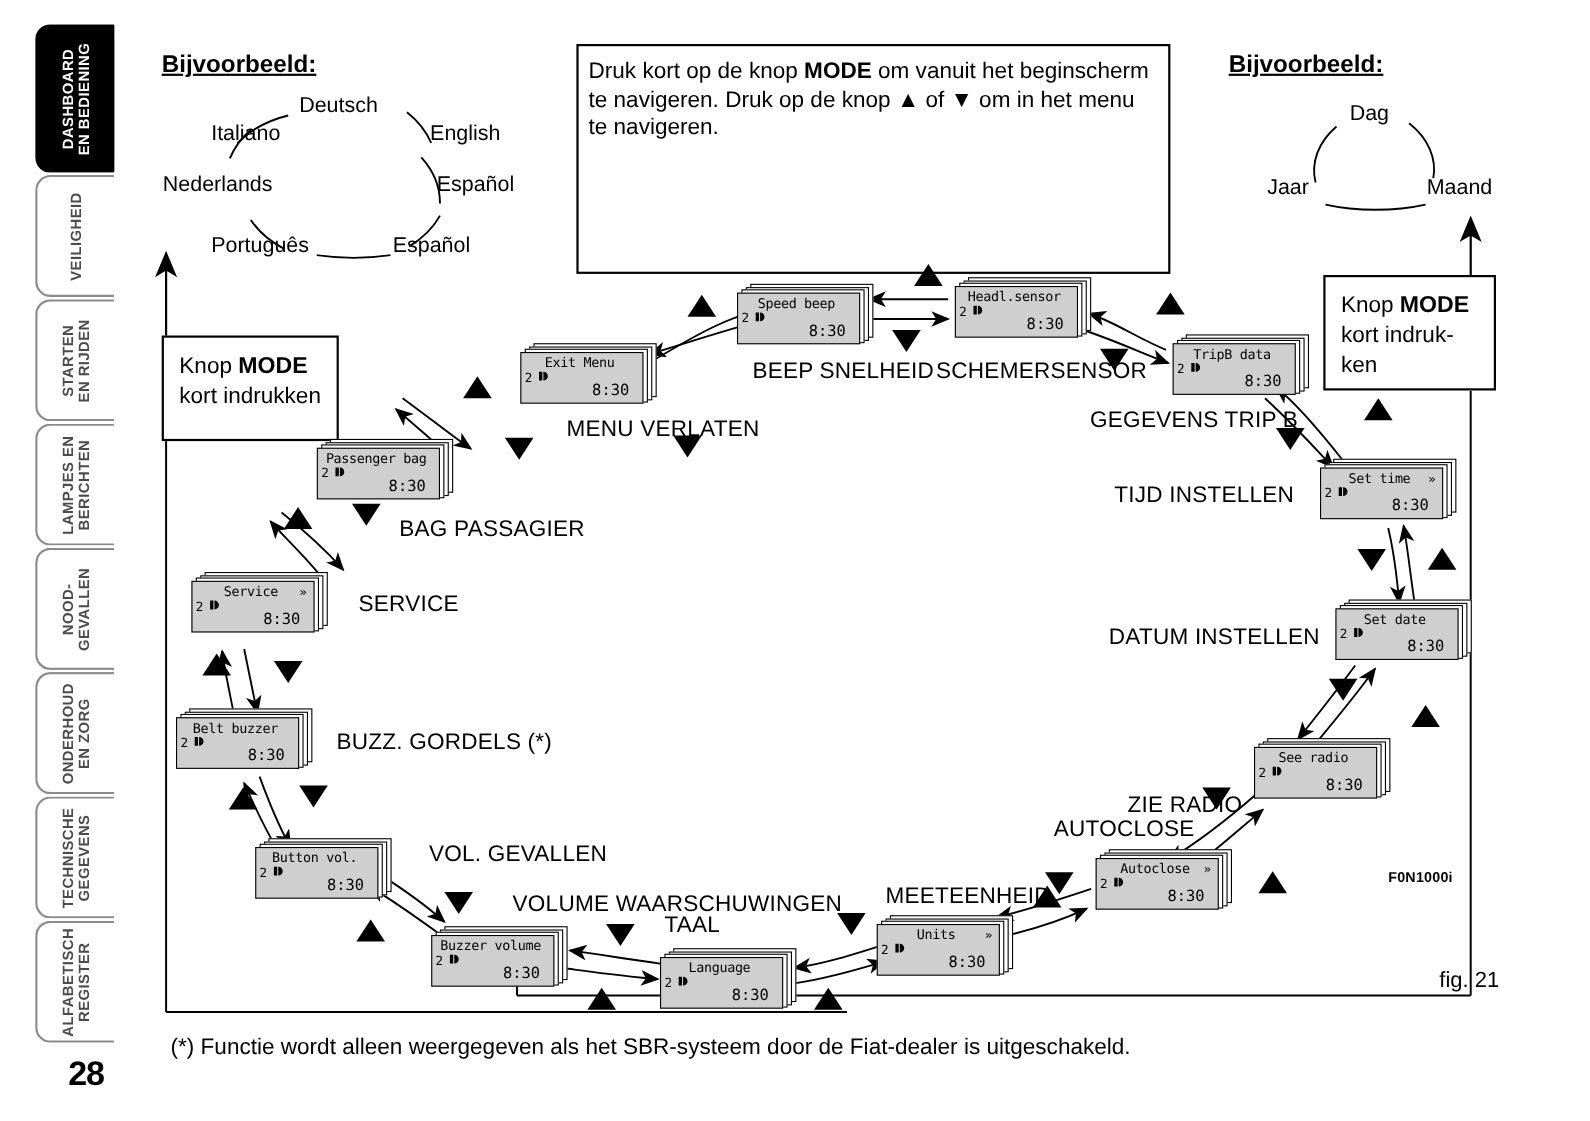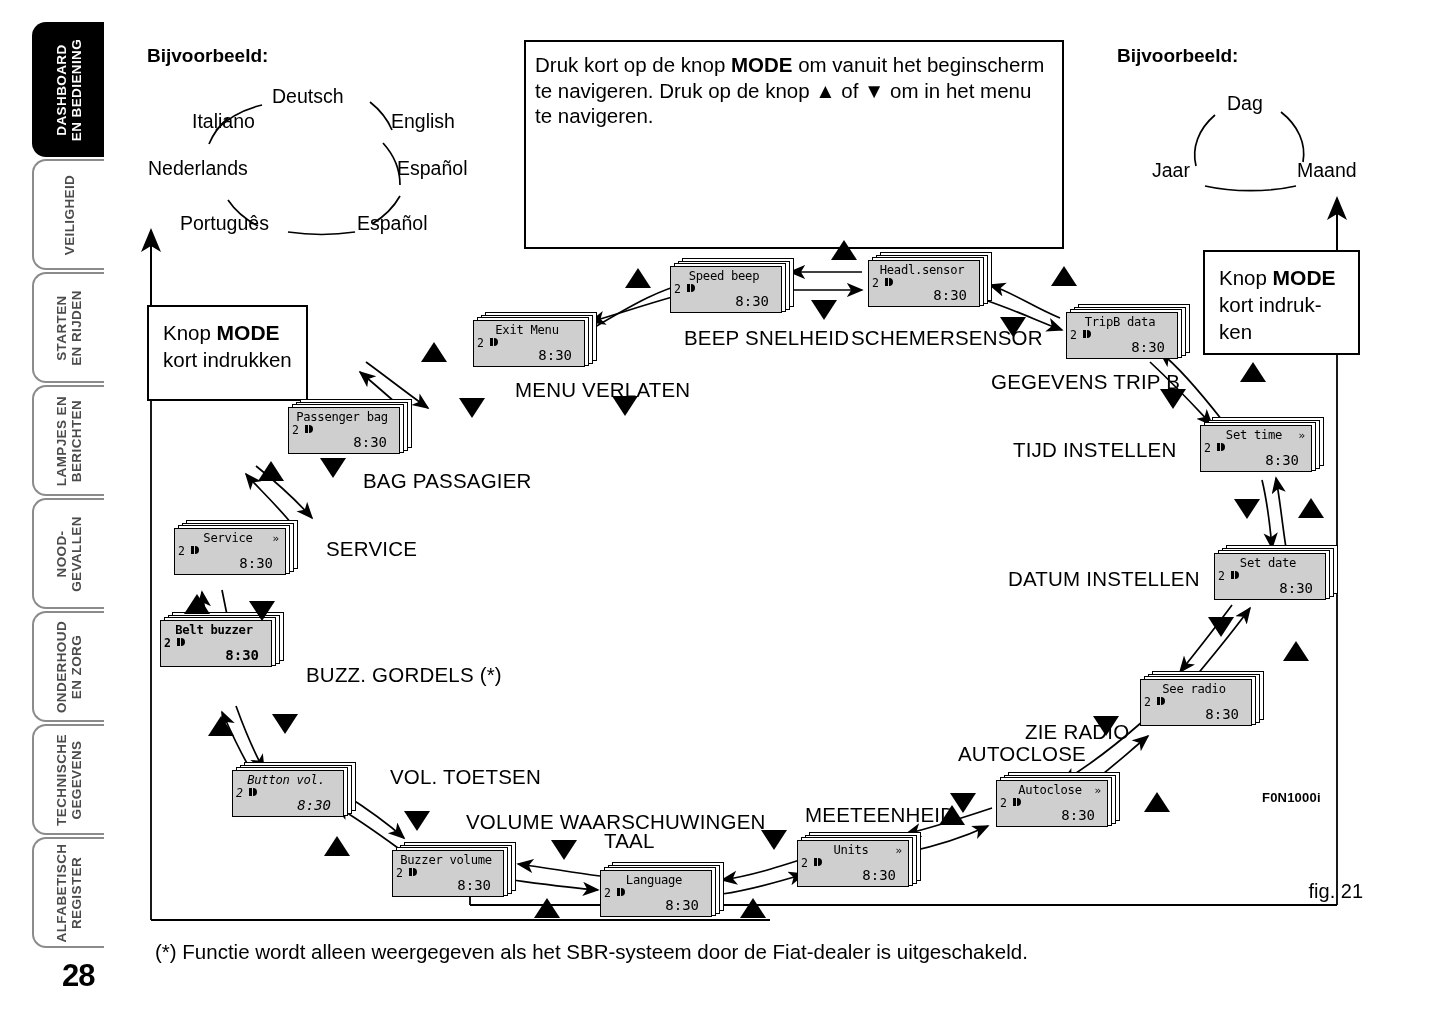--- a/index.html
+++ b/index.html
@@ -21,7 +21,7 @@
        letter-spacing:-1px;color:#000;}
 
   
-  .hdr{position:absolute;font-weight:bold;font-size:19px;}
+  .hdr{position:absolute;font-weight:bold;font-size:22px;text-decoration:underline;}
   .cap{position:absolute;font-size:20.5px;letter-spacing:.2px;white-space:nowrap;}
   .lang{position:absolute;font-size:19.5px;white-space:nowrap;}
 

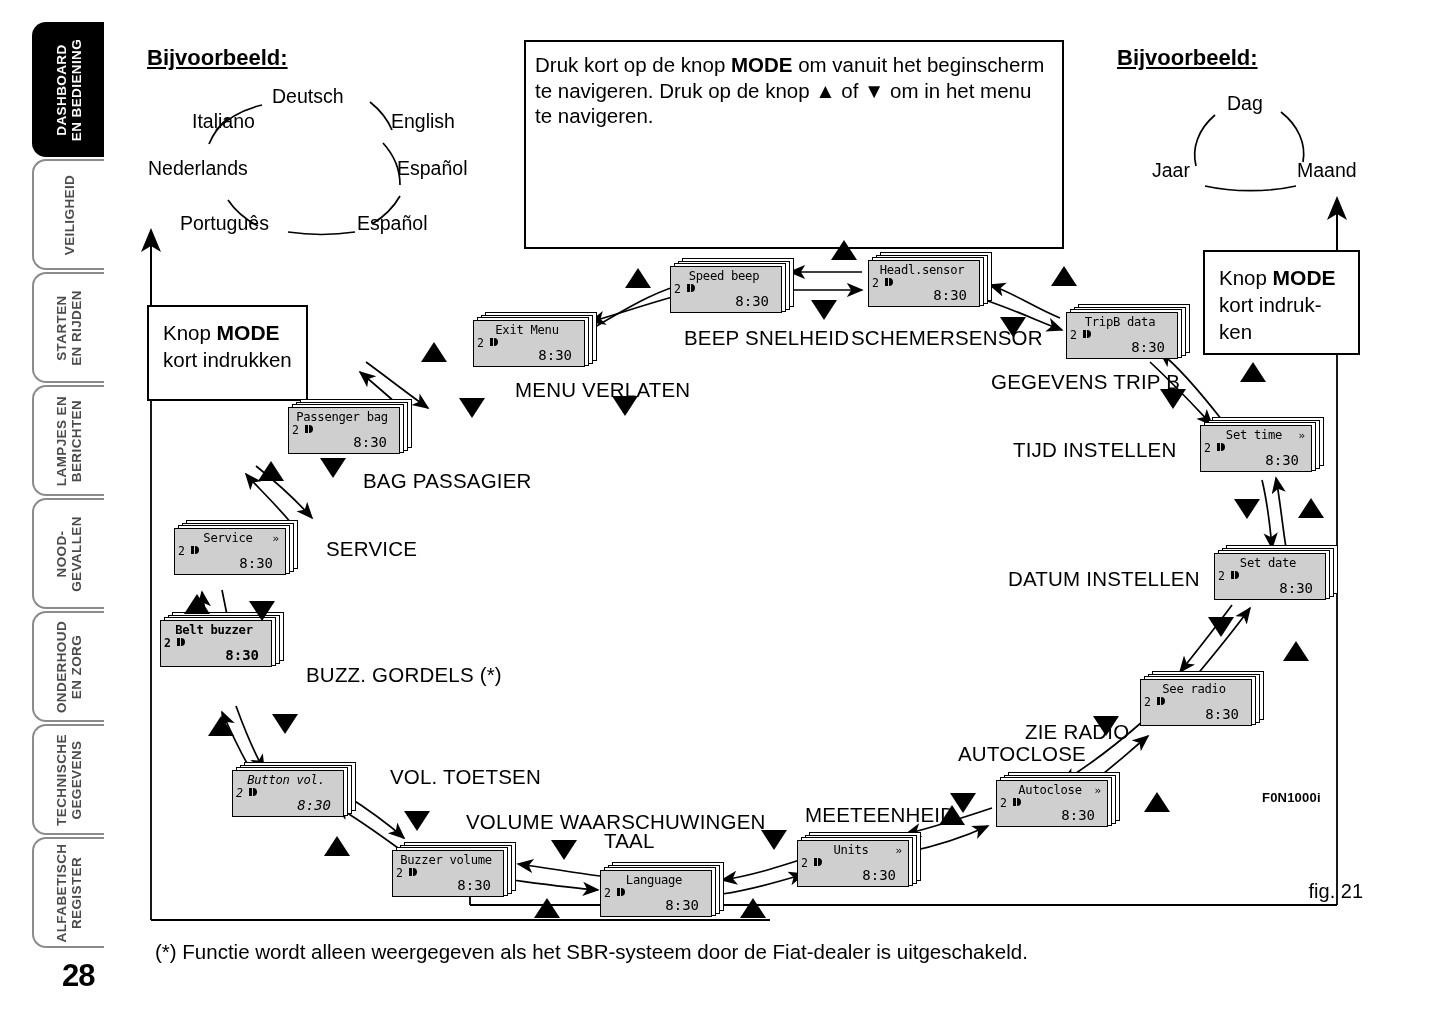--- a/index.html
+++ b/index.html
@@ -211,7 +211,7 @@
 <div class="lang" style="left:391px;top:110px;">English</div>
 <div class="lang" style="left:397px;top:157px;">Español</div>
 <div class="lang" style="left:357px;top:212px;">Español</div>
-<div class="lang" style="left:180px;top:212px;">Português</div>
+<div class="lang" style="left:192px;top:212px;">Português</div>
 <div class="lang" style="left:148px;top:157px;">Nederlands</div>
 <div class="lang" style="left:192px;top:110px;">Italiano</div>
 

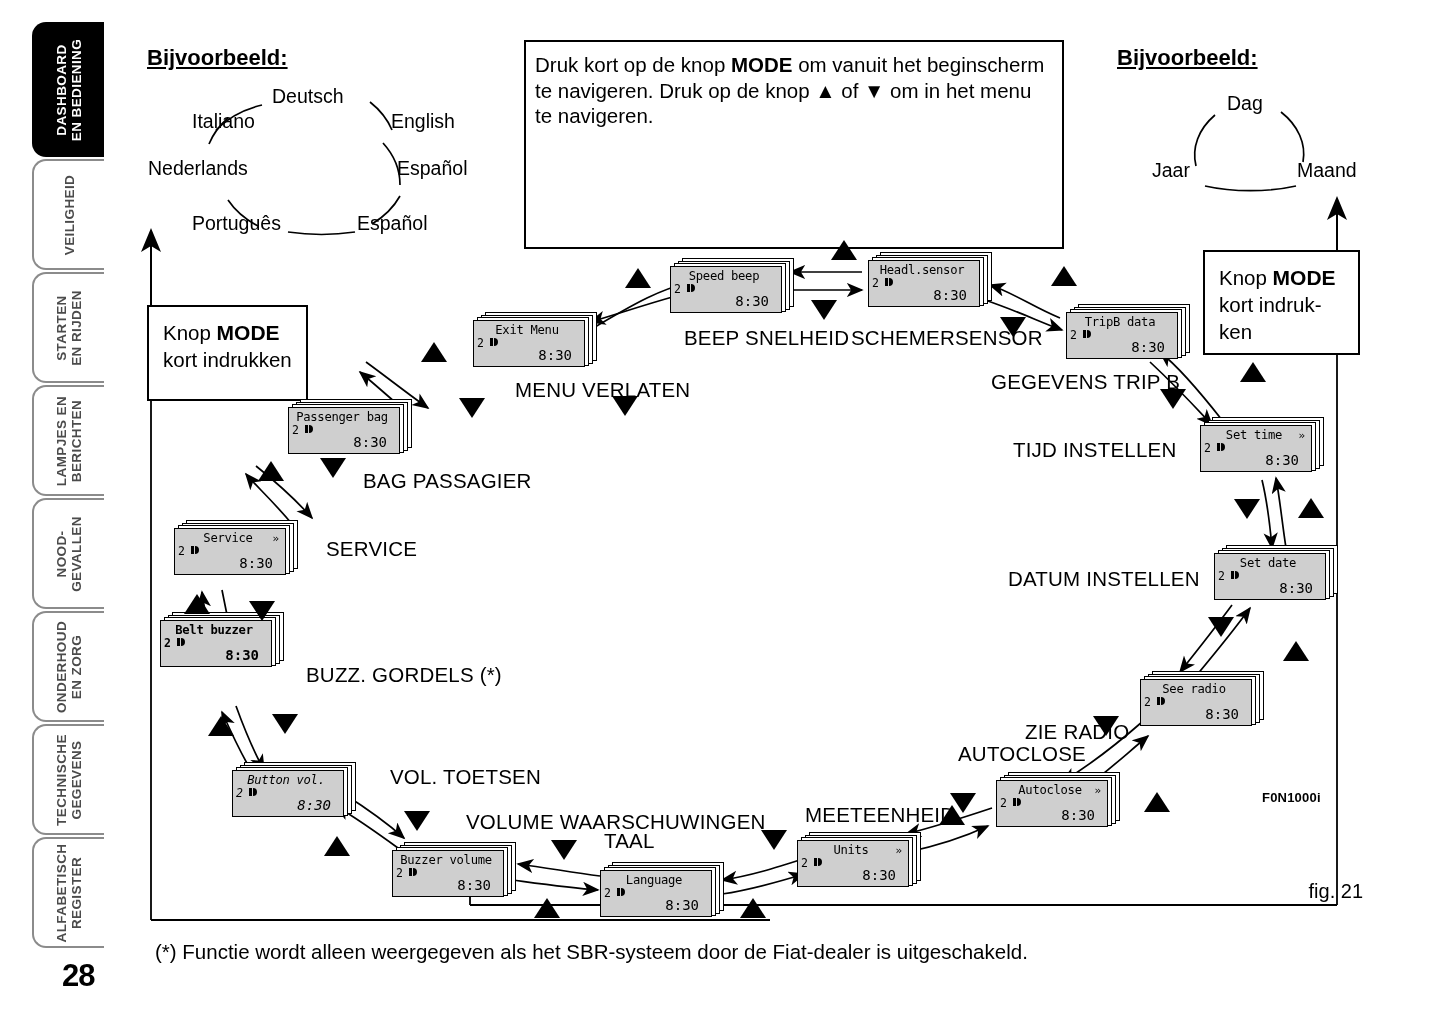--- a/index.html
+++ b/index.html
@@ -411,7 +411,7 @@
 </div>
 <div class="cap" style="left:390px;top:765px;">VOL. TOETSEN</div>
 
-<div class="lcd" style="left:160px;top:612px;font-weight:bold;">
+<div class="lcd" style="left:160px;top:644px;">
   <div class="sh sh1"></div>
   <div class="sh sh2"></div>
   <div class="sh sh3"></div>

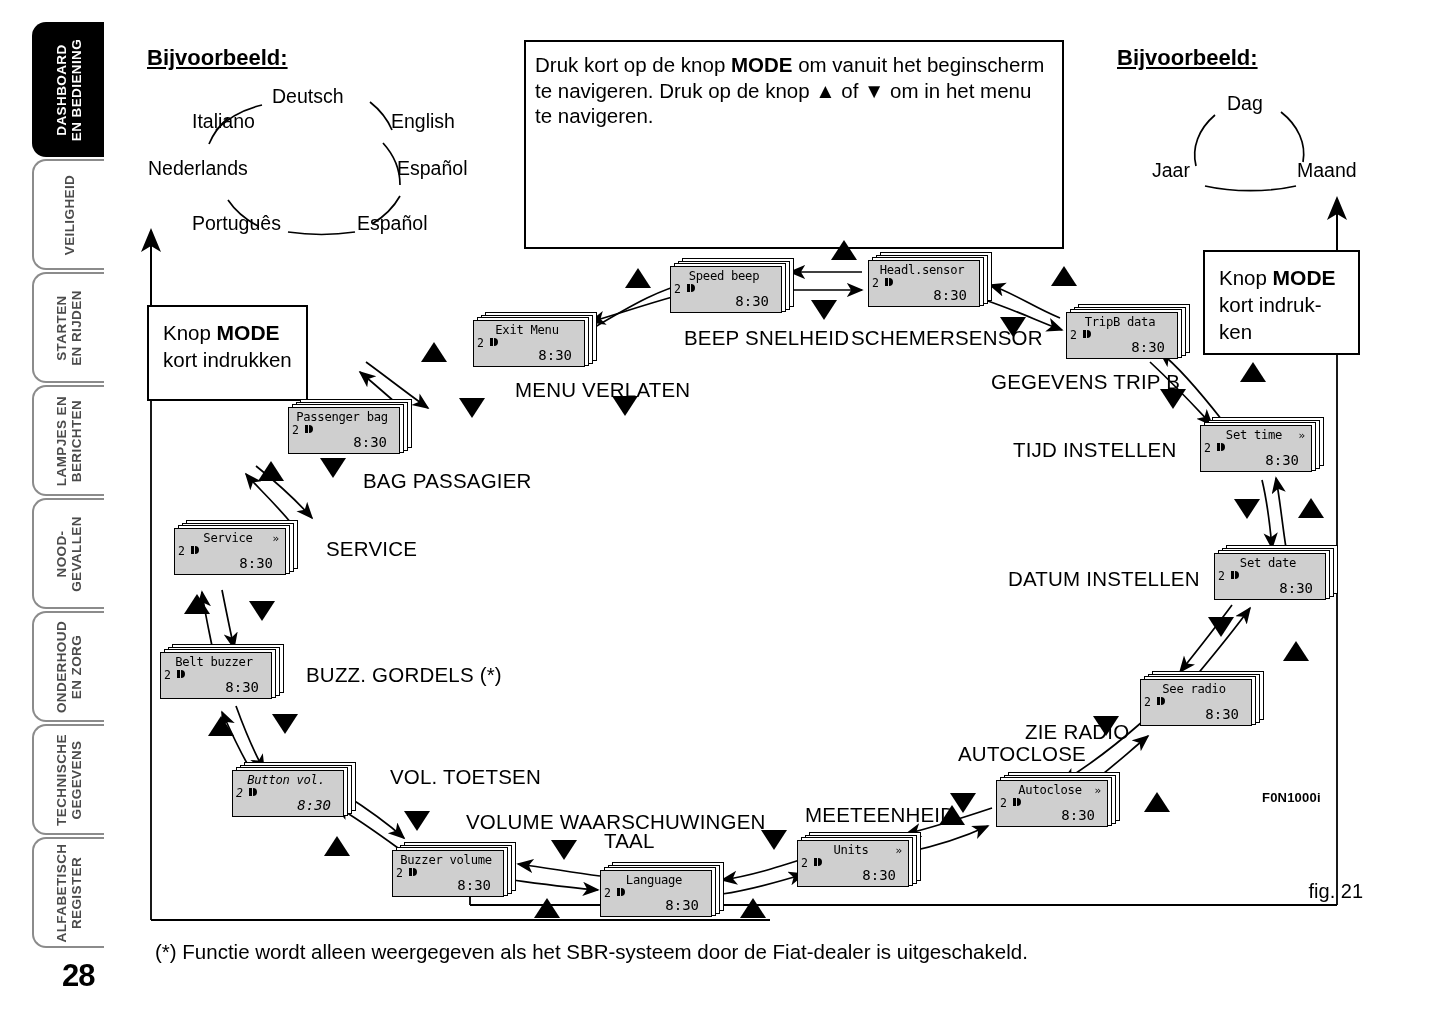--- a/index.html
+++ b/index.html
@@ -395,7 +395,7 @@
 </div>
 <div class="cap" style="left:466px;top:810px;">VOLUME  WAARSCHUWINGEN</div>
 
-<div class="lcd" style="left:232px;top:762px;font-style:italic;">
+<div class="lcd" style="left:232px;top:762px;">
   <div class="sh sh1"></div>
   <div class="sh sh2"></div>
   <div class="sh sh3"></div>

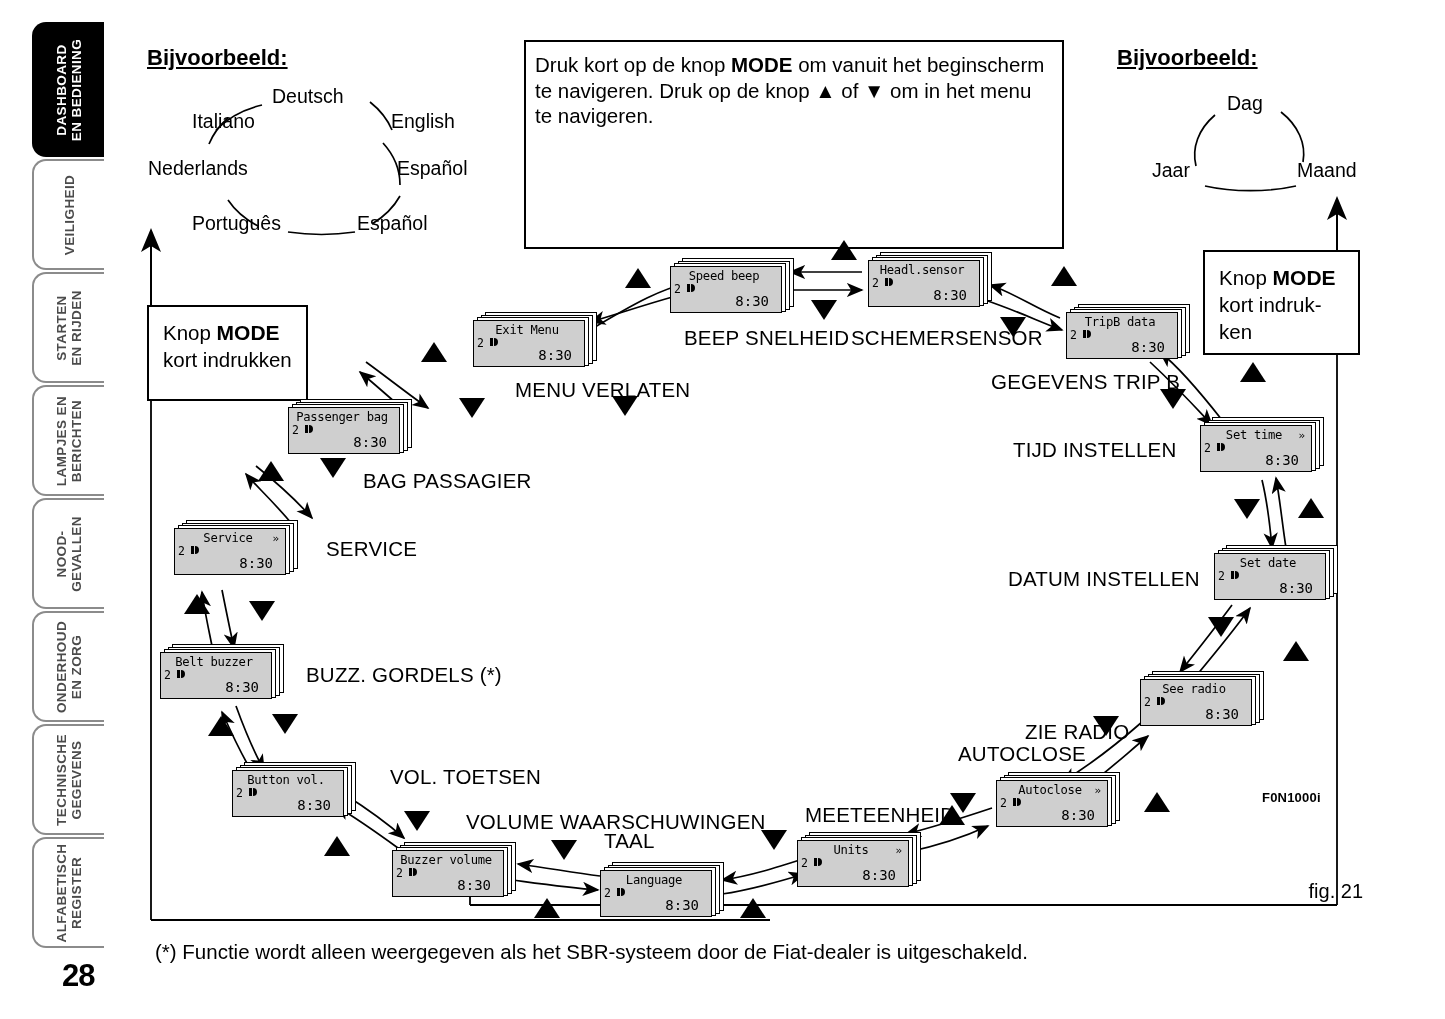--- a/index.html
+++ b/index.html
@@ -409,7 +409,7 @@
     <div class="time">8:30</div>
   </div>
 </div>
-<div class="cap" style="left:390px;top:765px;">VOL. TOETSEN</div>
+<div class="cap" style="left:390px;top:765px;">VOL. GEVALLEN</div>
 
 <div class="lcd" style="left:160px;top:644px;">
   <div class="sh sh1"></div>

